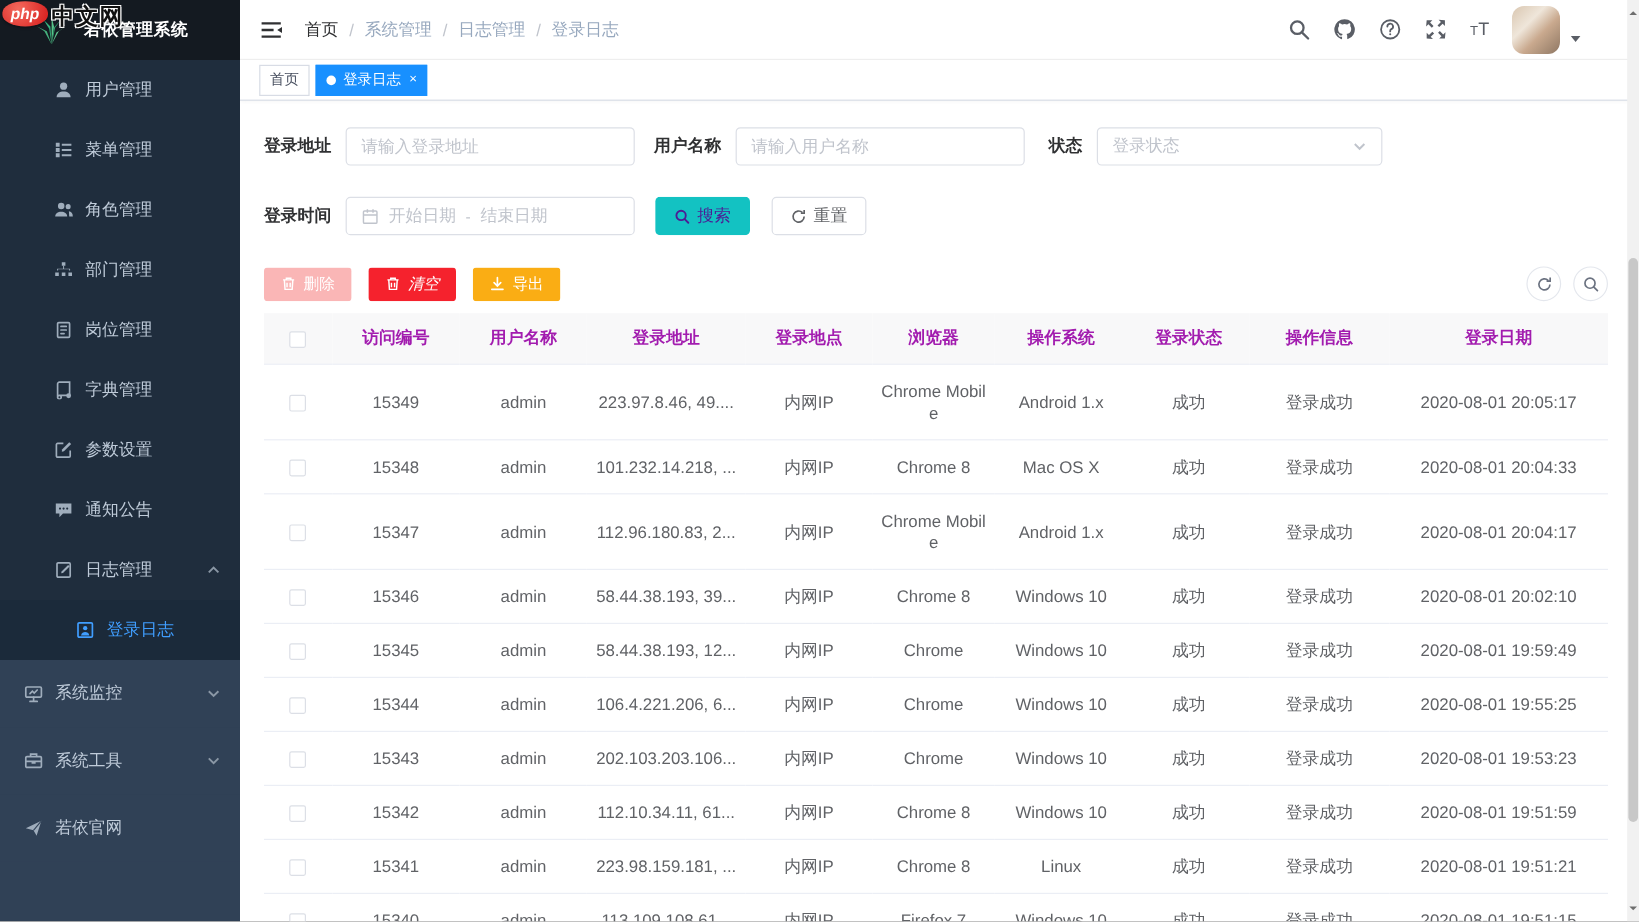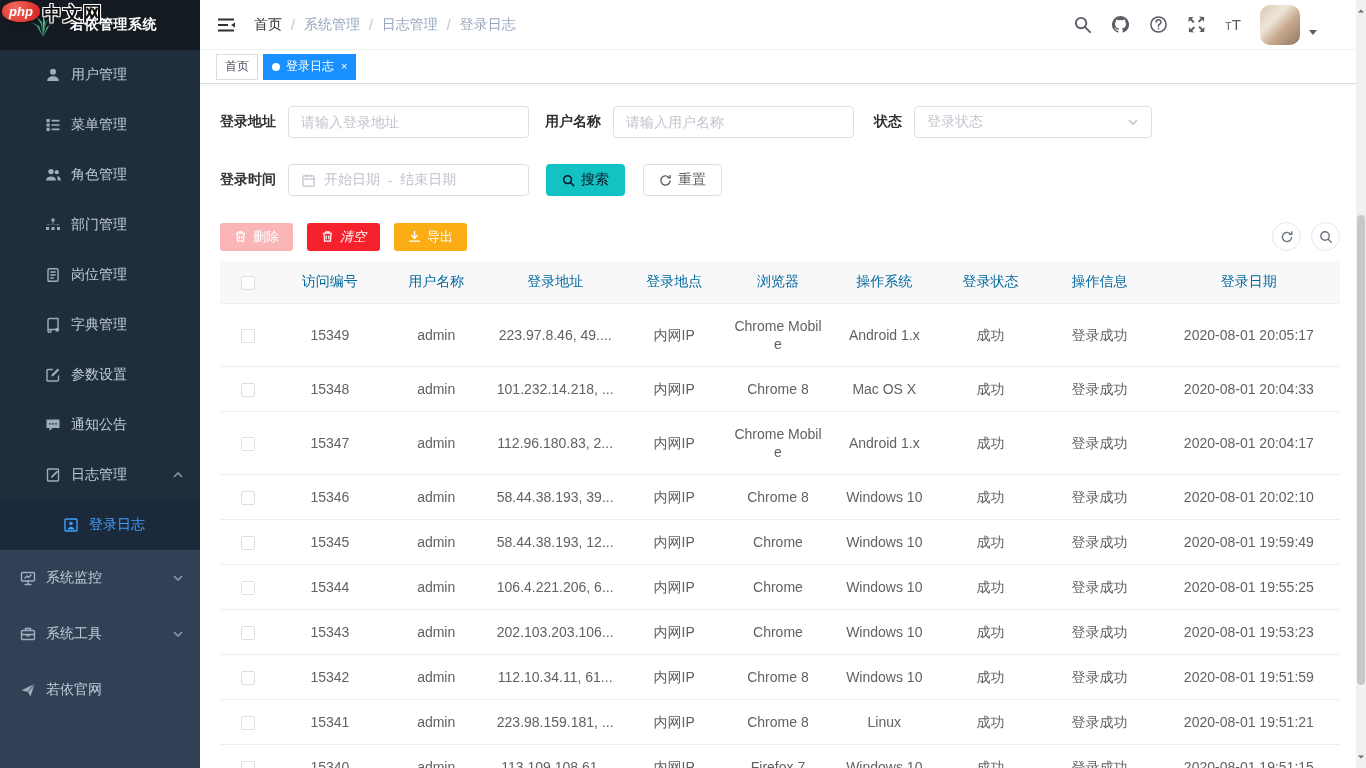--- a/index.html
+++ b/index.html
@@ -69,7 +69,7 @@
   .btn { display:inline-flex; align-items:center; justify-content:center; gap:6px; height:32px; padding:0 15px;
     border-radius:4px; font-size:14px; cursor:pointer; border:1px solid transparent; white-space:nowrap; }
   .btn .bico { width:13px; height:13px; }
-  .btn-search { background:#13c2c2; color:#0f172a; margin-left:17px; }
+  .btn-search { background:#13c2c2; color:#4c1d95; margin-left:17px; }
   .btn-reset { background:#fff; color:#606266; border-color:#dcdfe6; margin-left:18px; }
   
   .toolbar { display:flex; align-items:center; margin-bottom:10px; }

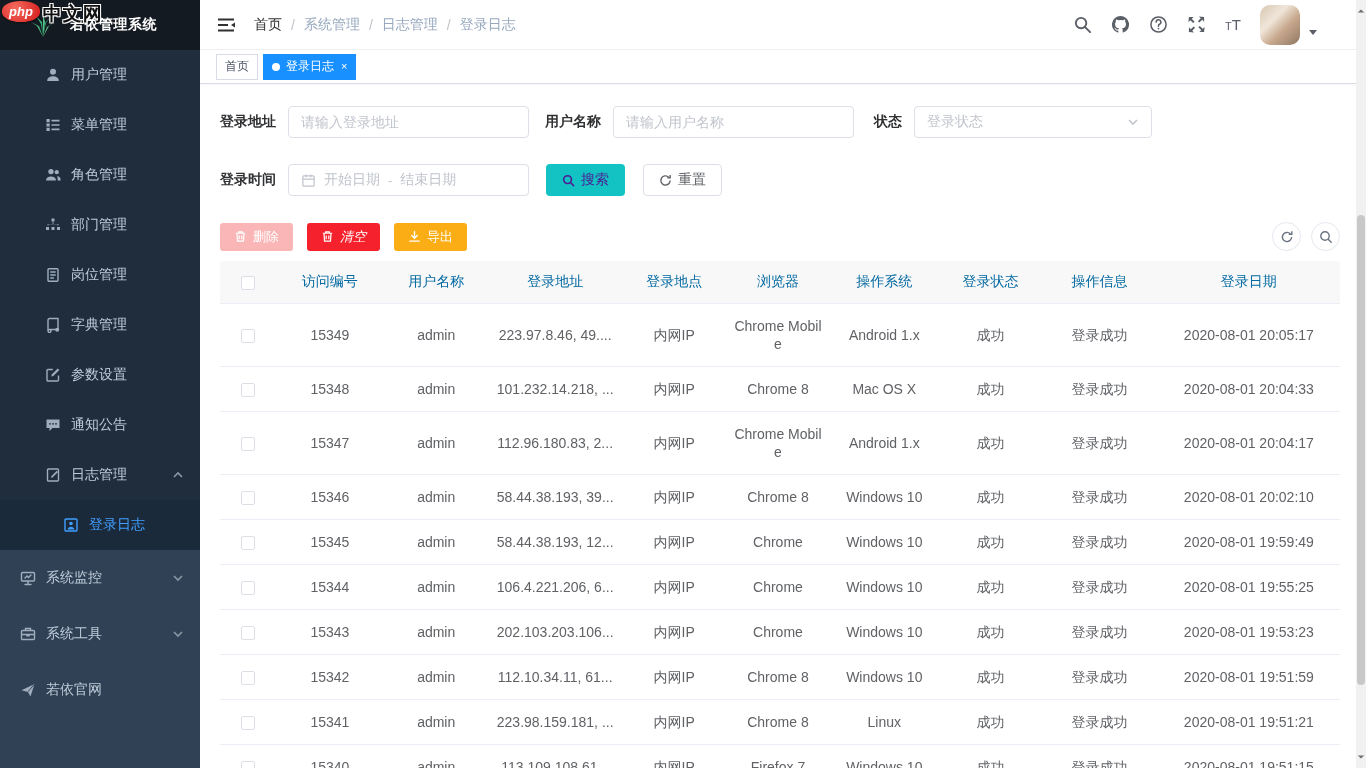--- a/index.html
+++ b/index.html
@@ -83,7 +83,7 @@
   .circle-btn .ico { width:14px; height:14px; }
   
   table { width:100%; border-collapse:collapse; table-layout:fixed; }
-  thead th { background:#f8f8f9; color:#0369a1; font-size:14px; font-weight:normal; height:42px; text-align:center;
+  thead th { background:#f8f8f9; color:#a21caf; font-size:14px; font-weight:bold; height:42px; text-align:center;
     border-bottom:1px solid #ebeef5; padding:0 4px; }
   tbody td { color:#606266; font-size:14px; text-align:center; border-bottom:1px solid #ebeef5; padding:13px 5px;
     line-height:18px; overflow:hidden; white-space:nowrap; }

